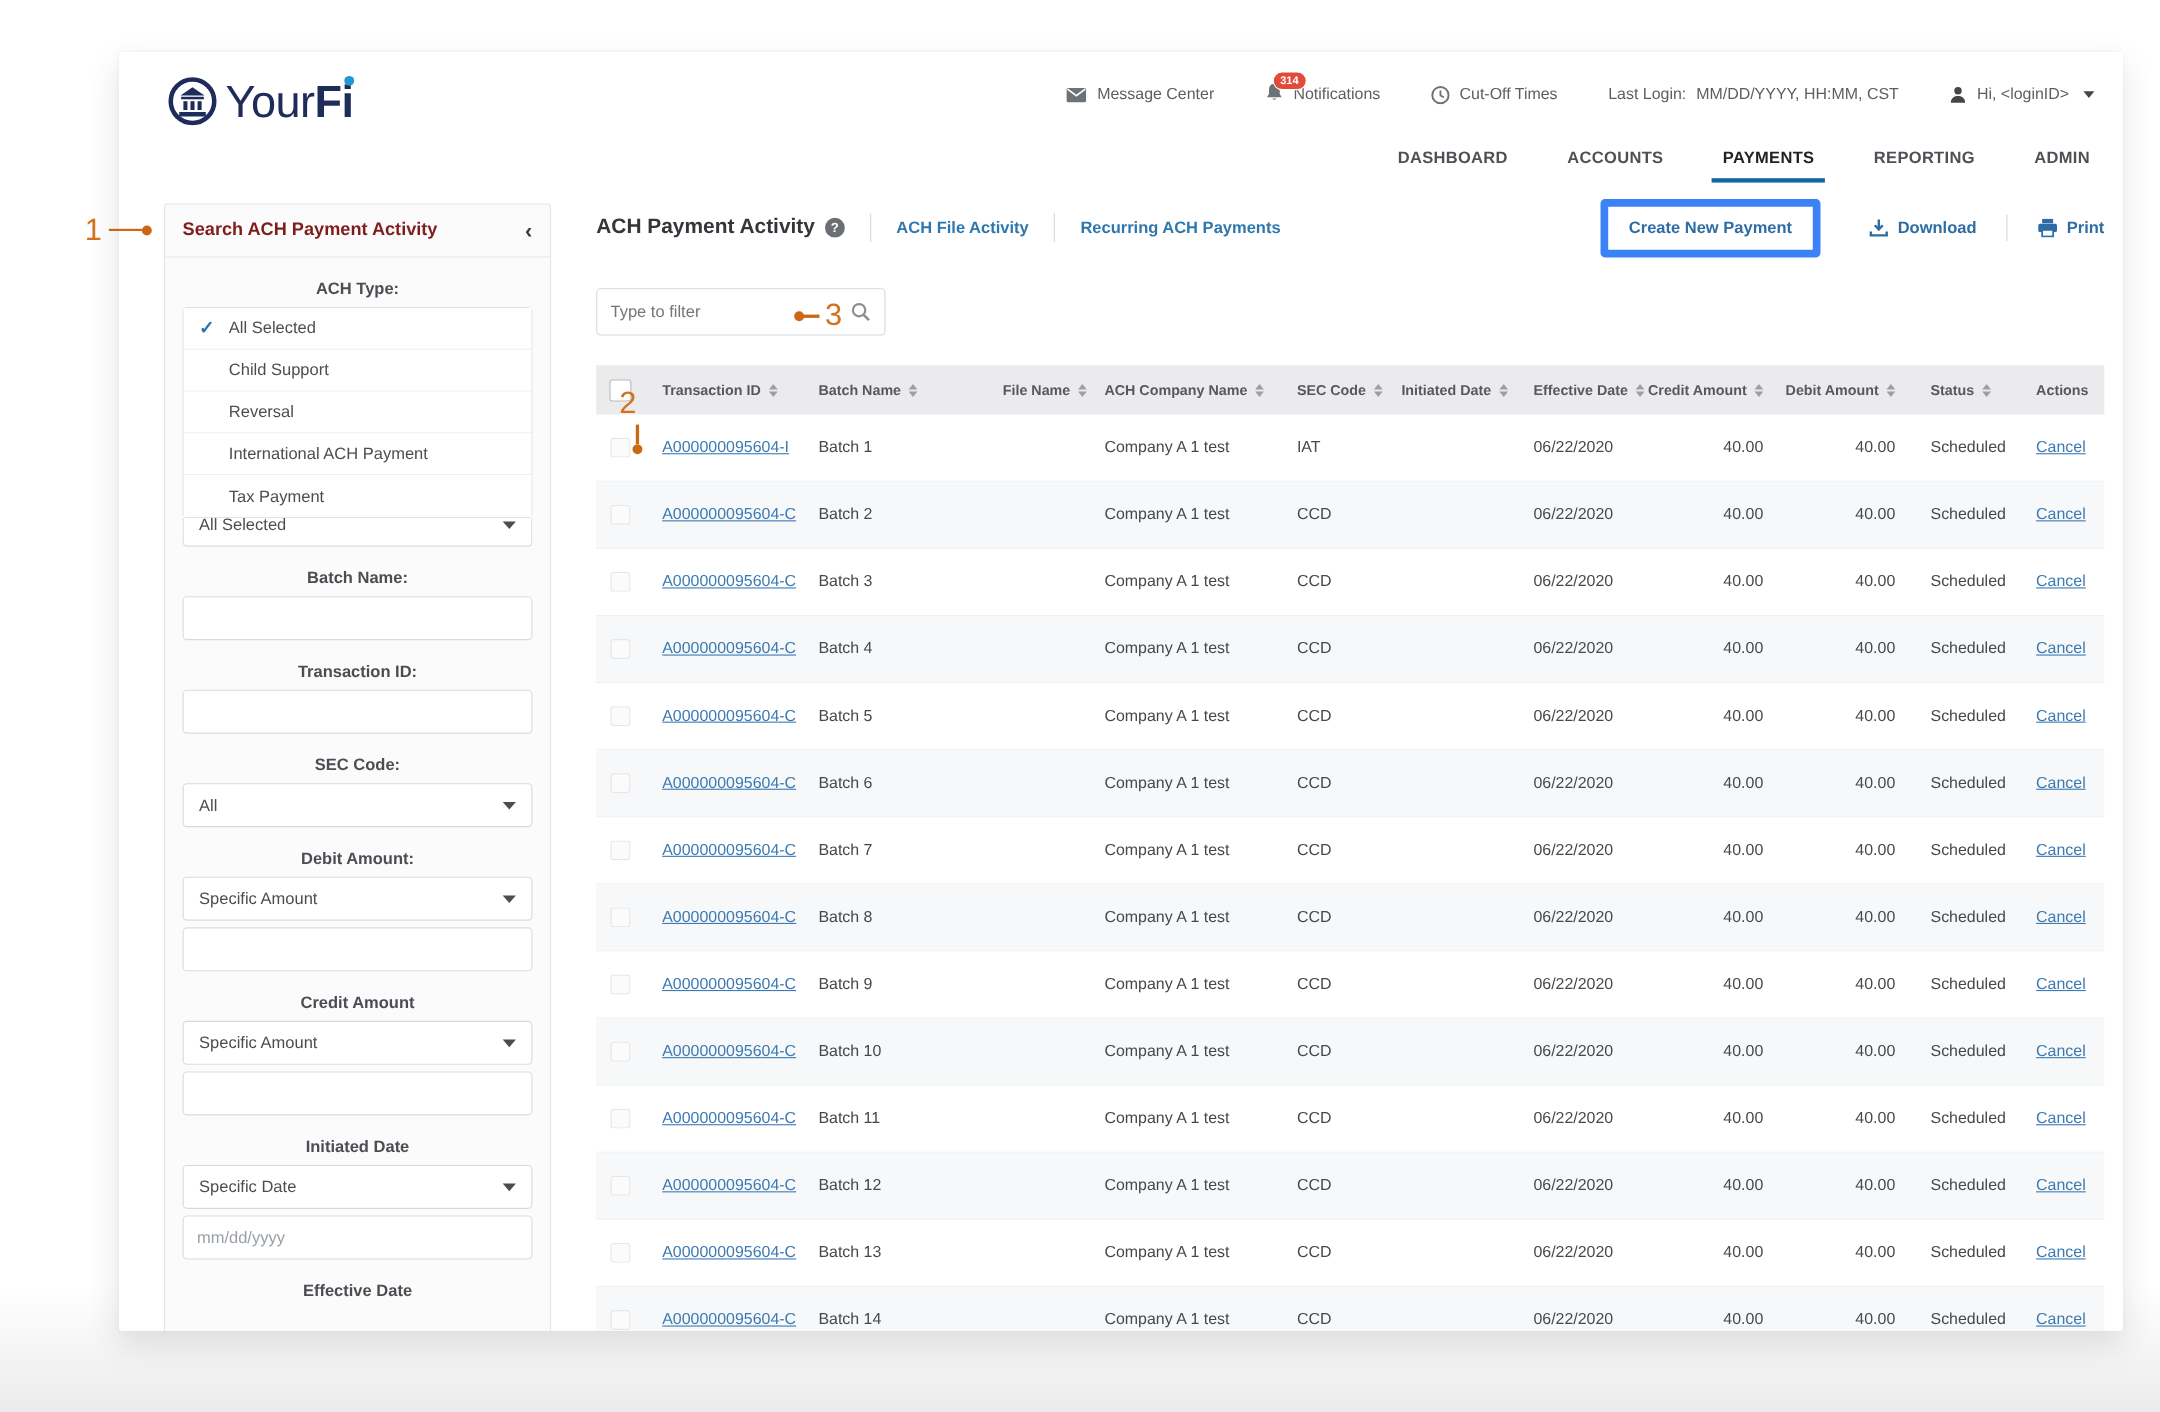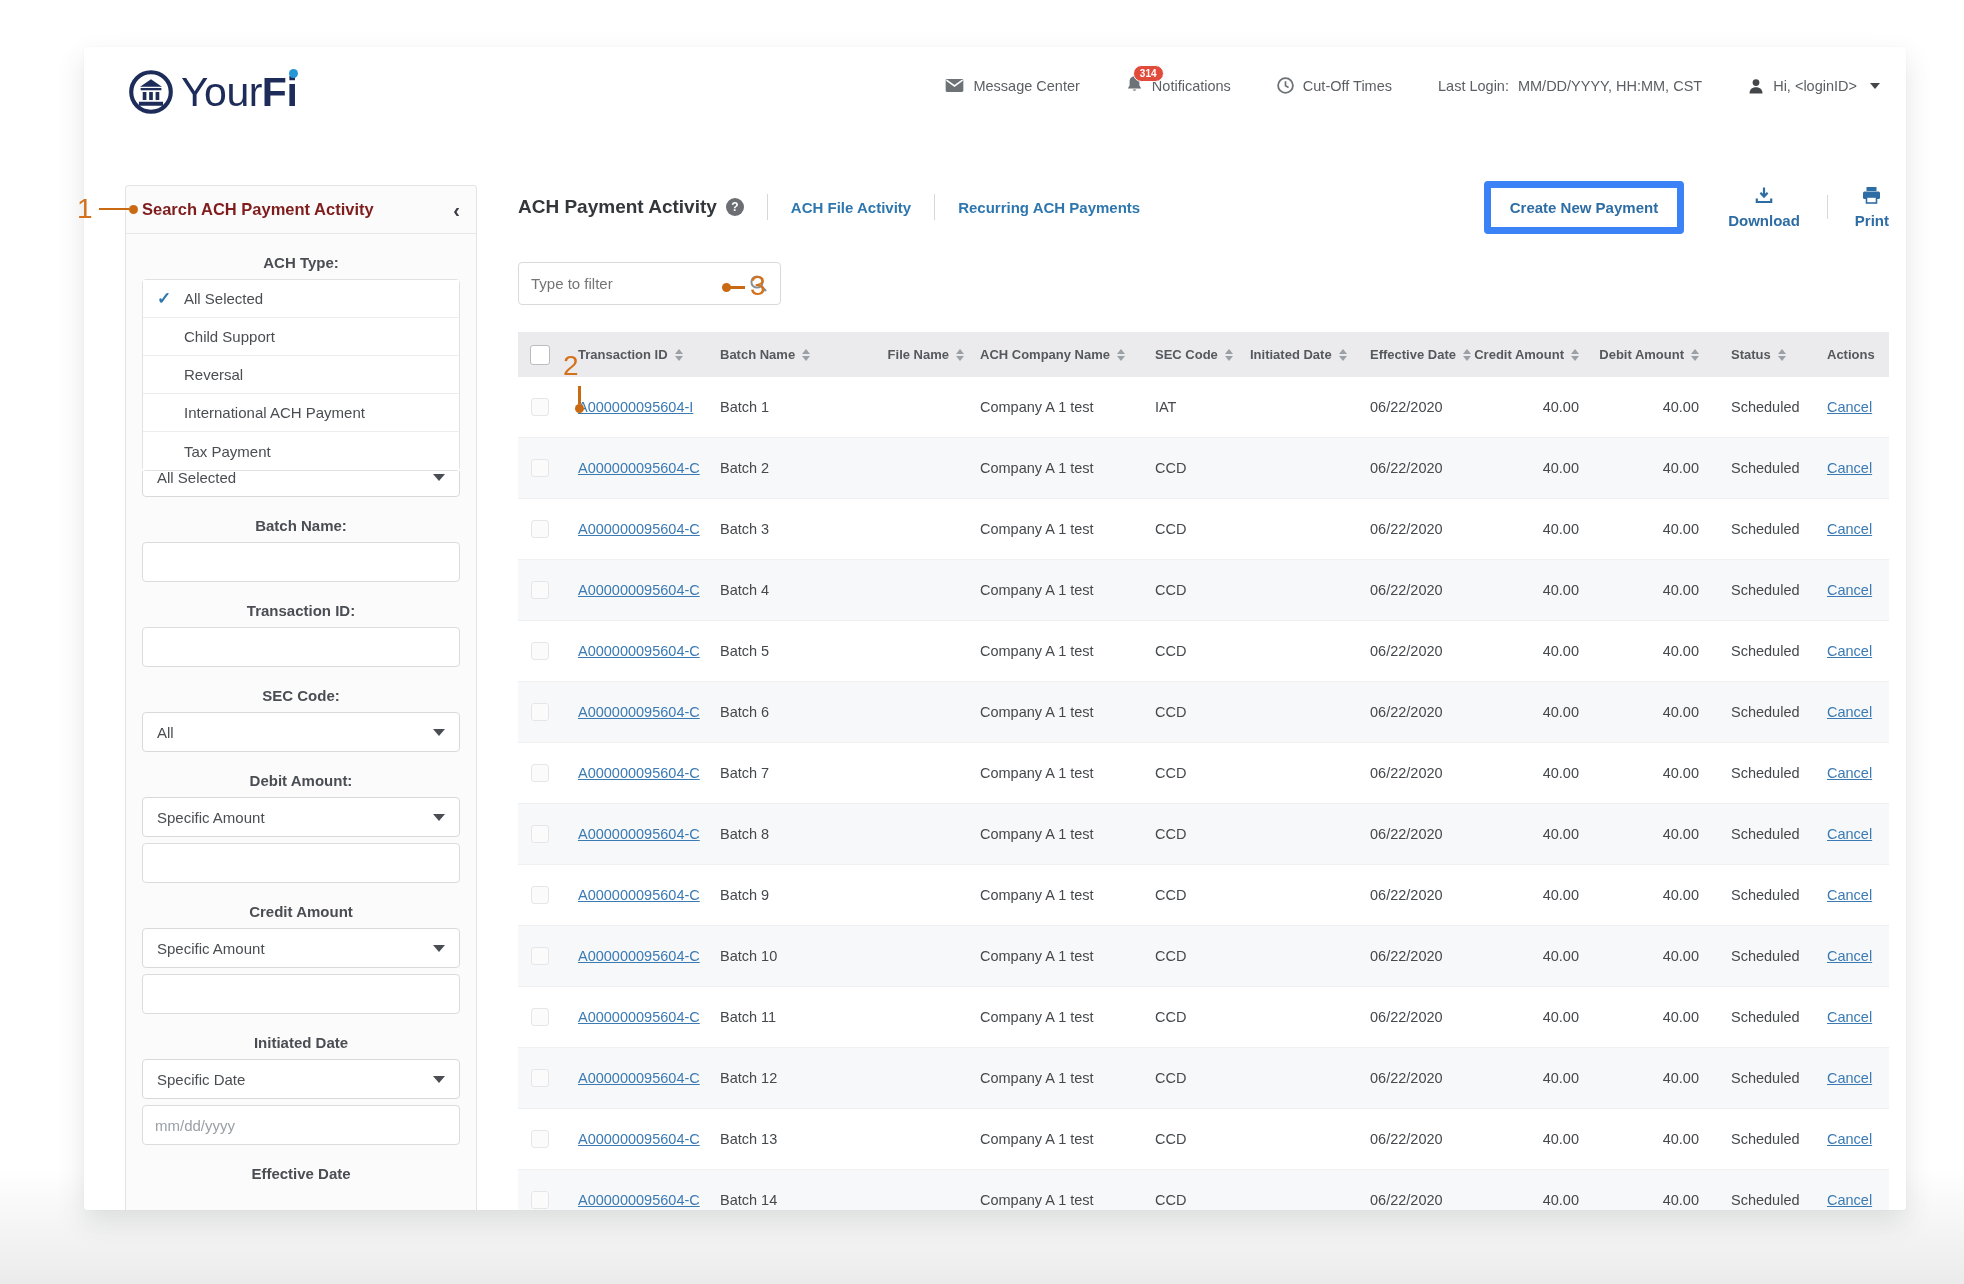--- a/index.html
+++ b/index.html
@@ -8,7 +8,7 @@
             background:linear-gradient(180deg,#ffffff 0%,#ffffff 91%,#ebebeb 100%); }
 
   
-  .app { position:absolute; left:84px; top:47px; width:1822px; height:1163px;
+  .app { position:absolute; left:108px; top:47px; width:1822px; height:1163px;
          background:#fff; border-radius:3px; overflow:hidden;
          box-shadow:0 12px 28px rgba(60,64,67,.14), 0 0 2px rgba(0,0,0,.05); }
 

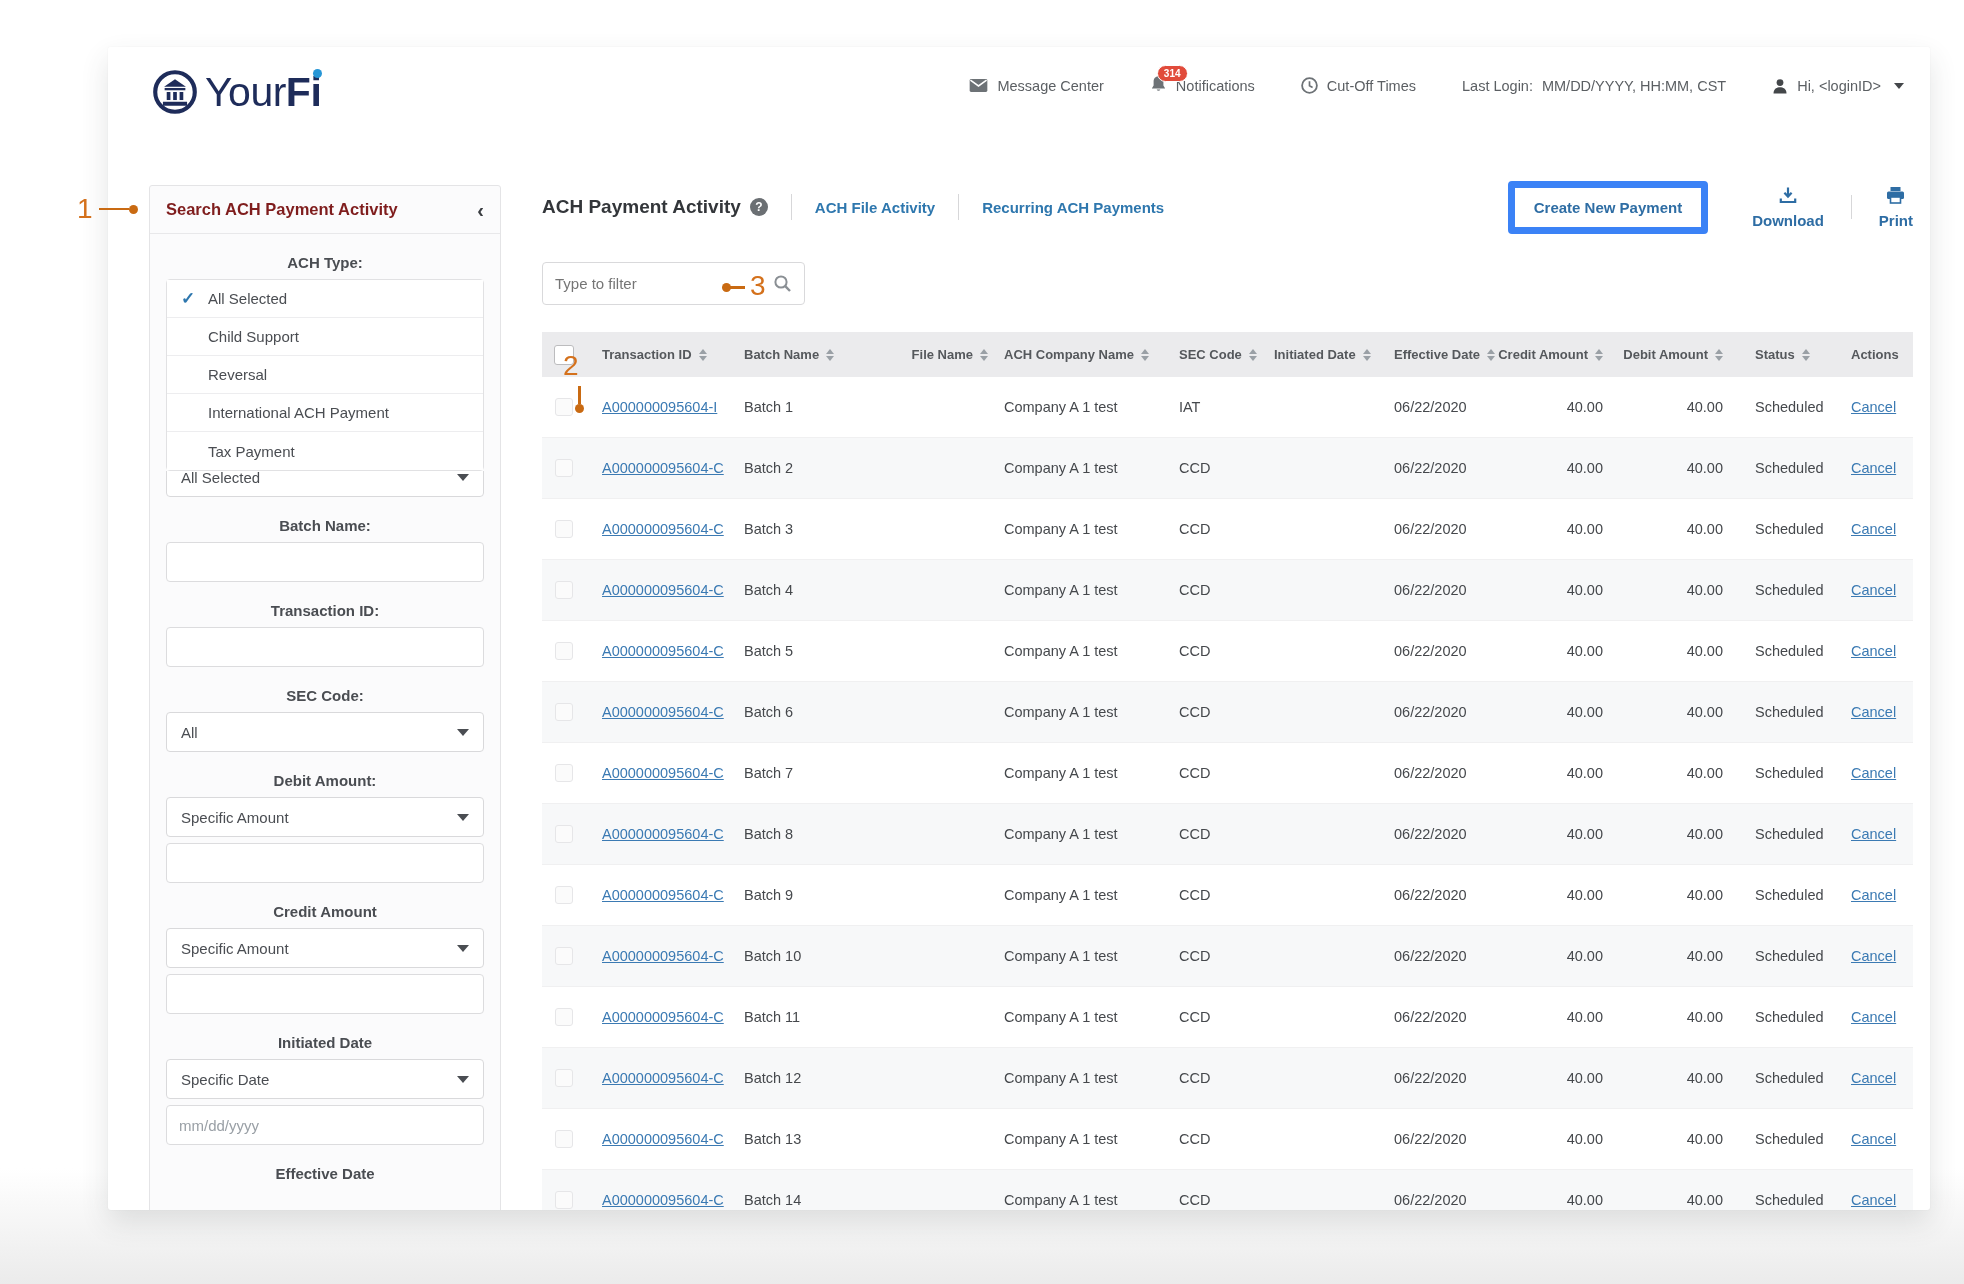--- a/index.html
+++ b/index.html
@@ -199,6 +199,13 @@
         </div>
       </div>
 
+      <div class="nav-row">
+          <div class="nav-item">DASHBOARD</div>
+          <div class="nav-item">ACCOUNTS</div>
+          <div class="nav-item active">PAYMENTS</div>
+          <div class="nav-item">REPORTING</div>
+          <div class="nav-item">ADMIN</div>
+        </div>
     </div>
 
     <div class="sidebar">

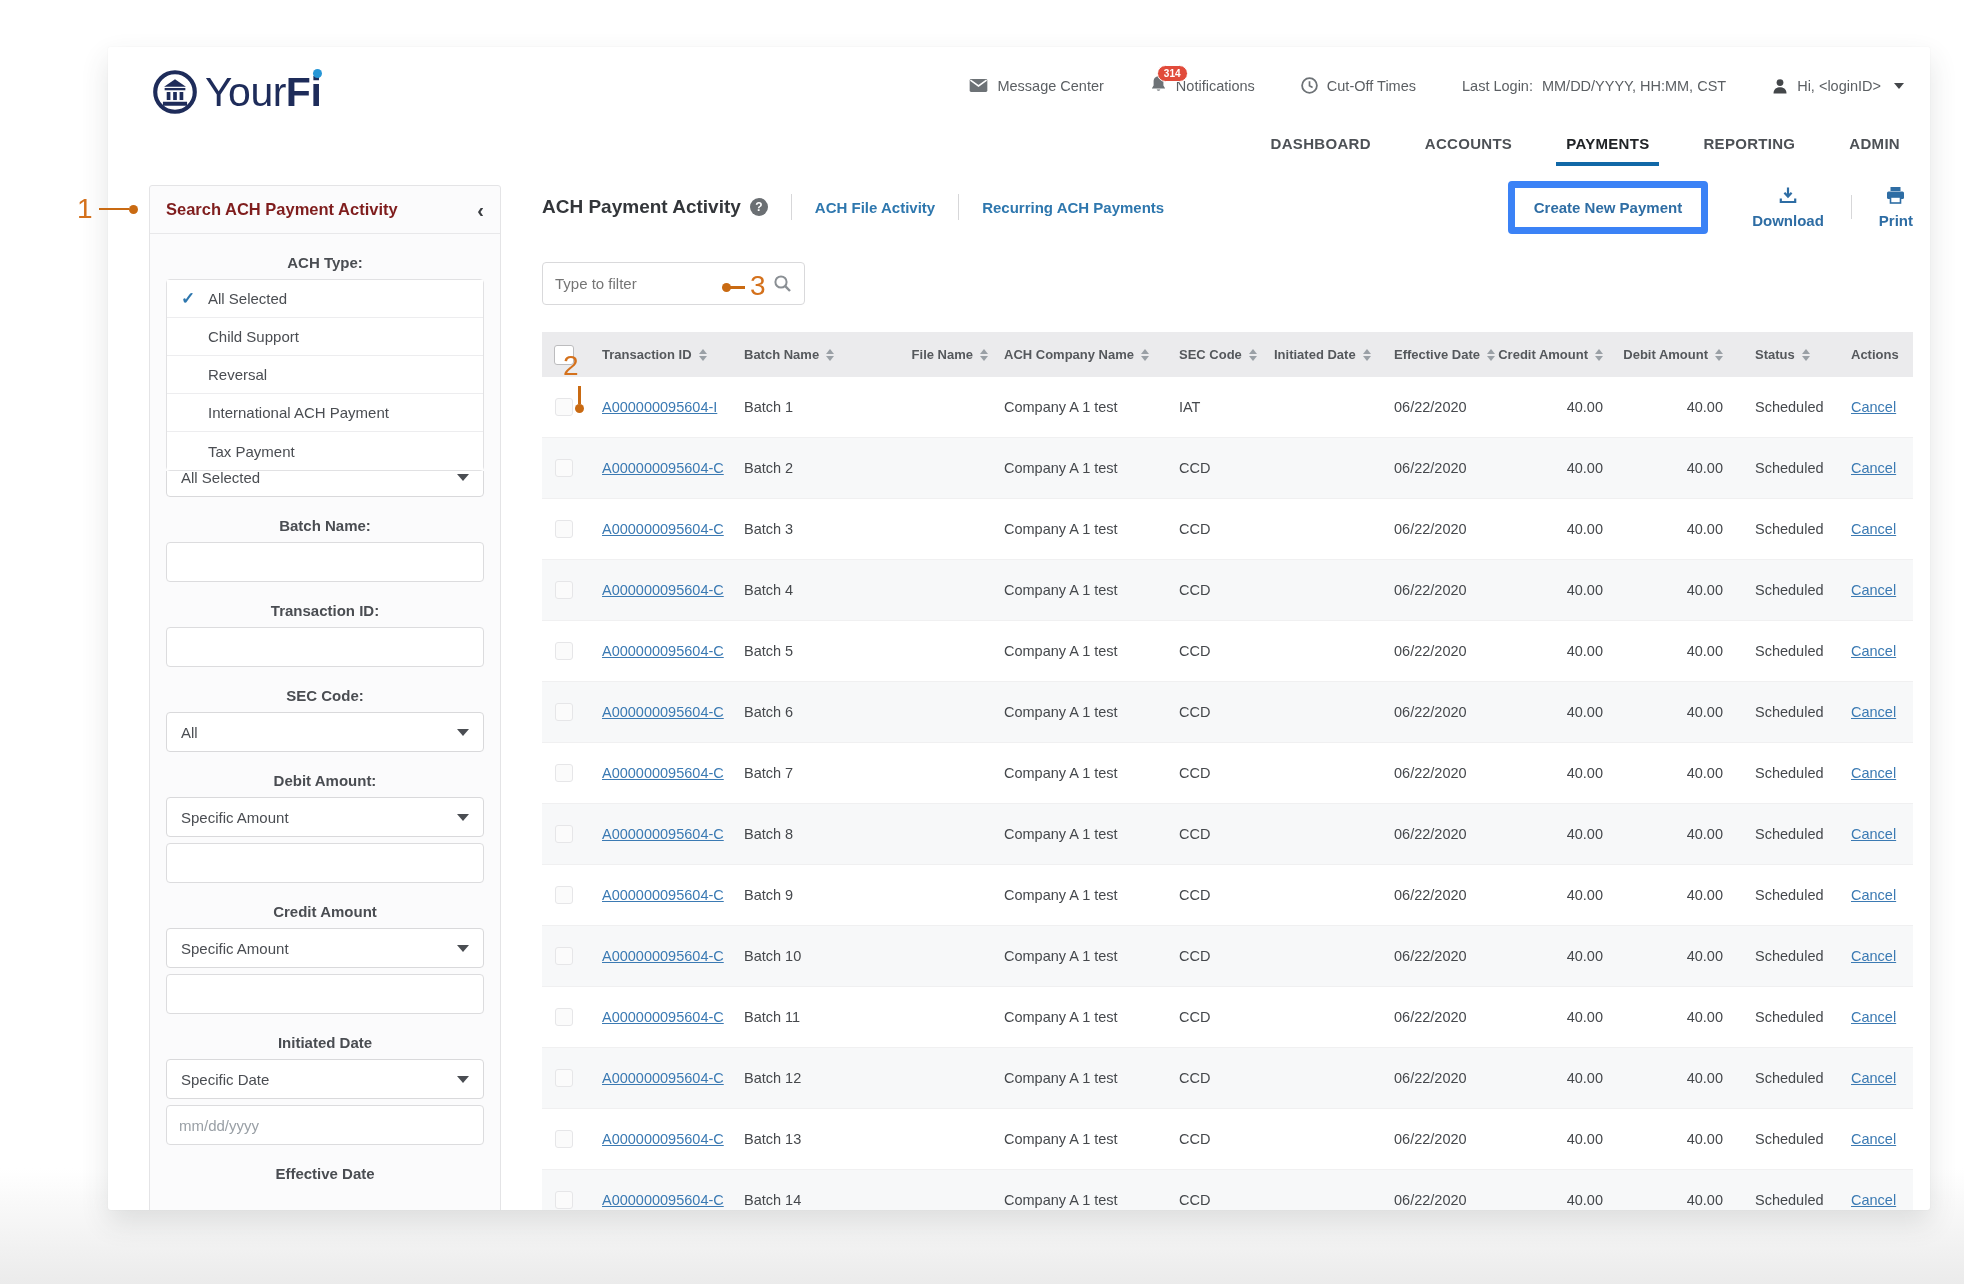--- a/index.html
+++ b/index.html
@@ -79,7 +79,7 @@
                 padding:11px 19px; border-radius:4px; background:#fff; cursor:pointer;
                 font-family:"Liberation Sans",sans-serif; }
   .icon-link { display:flex; align-items:center; gap:8px; color:#2e6da4; font-weight:700;
-               font-size:15px; cursor:pointer;flex-direction:column; }
+               font-size:15px; cursor:pointer; }
   .dl-link { margin-left:44px; }
   .action-divider { width:1px; height:24px; background:#d7d7d9; margin:0 27px; }
 

